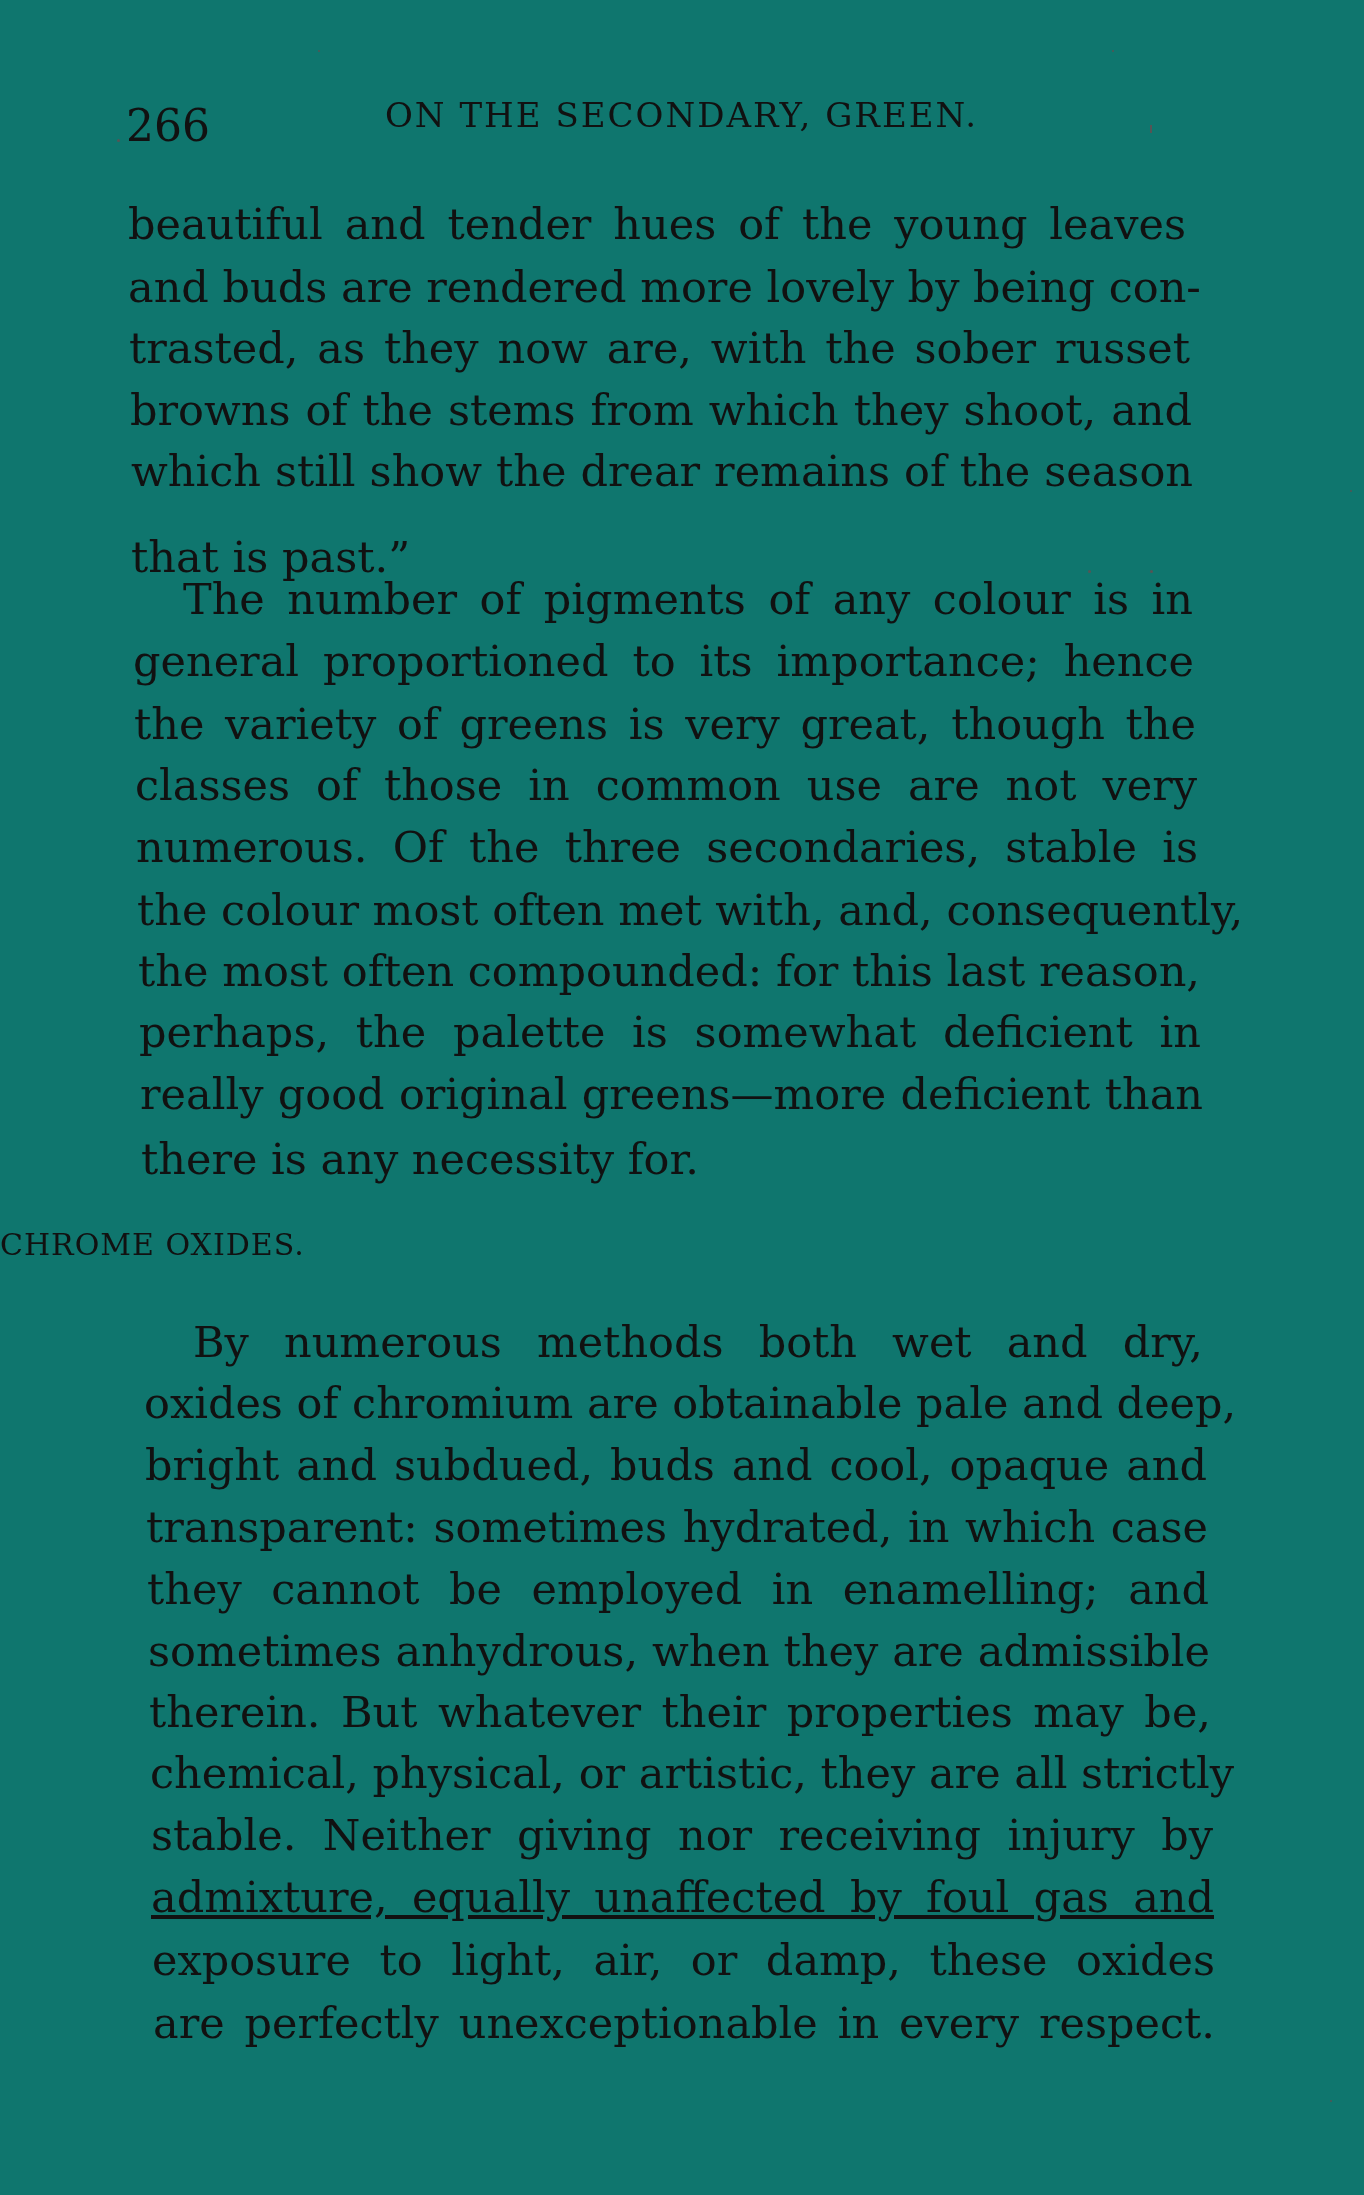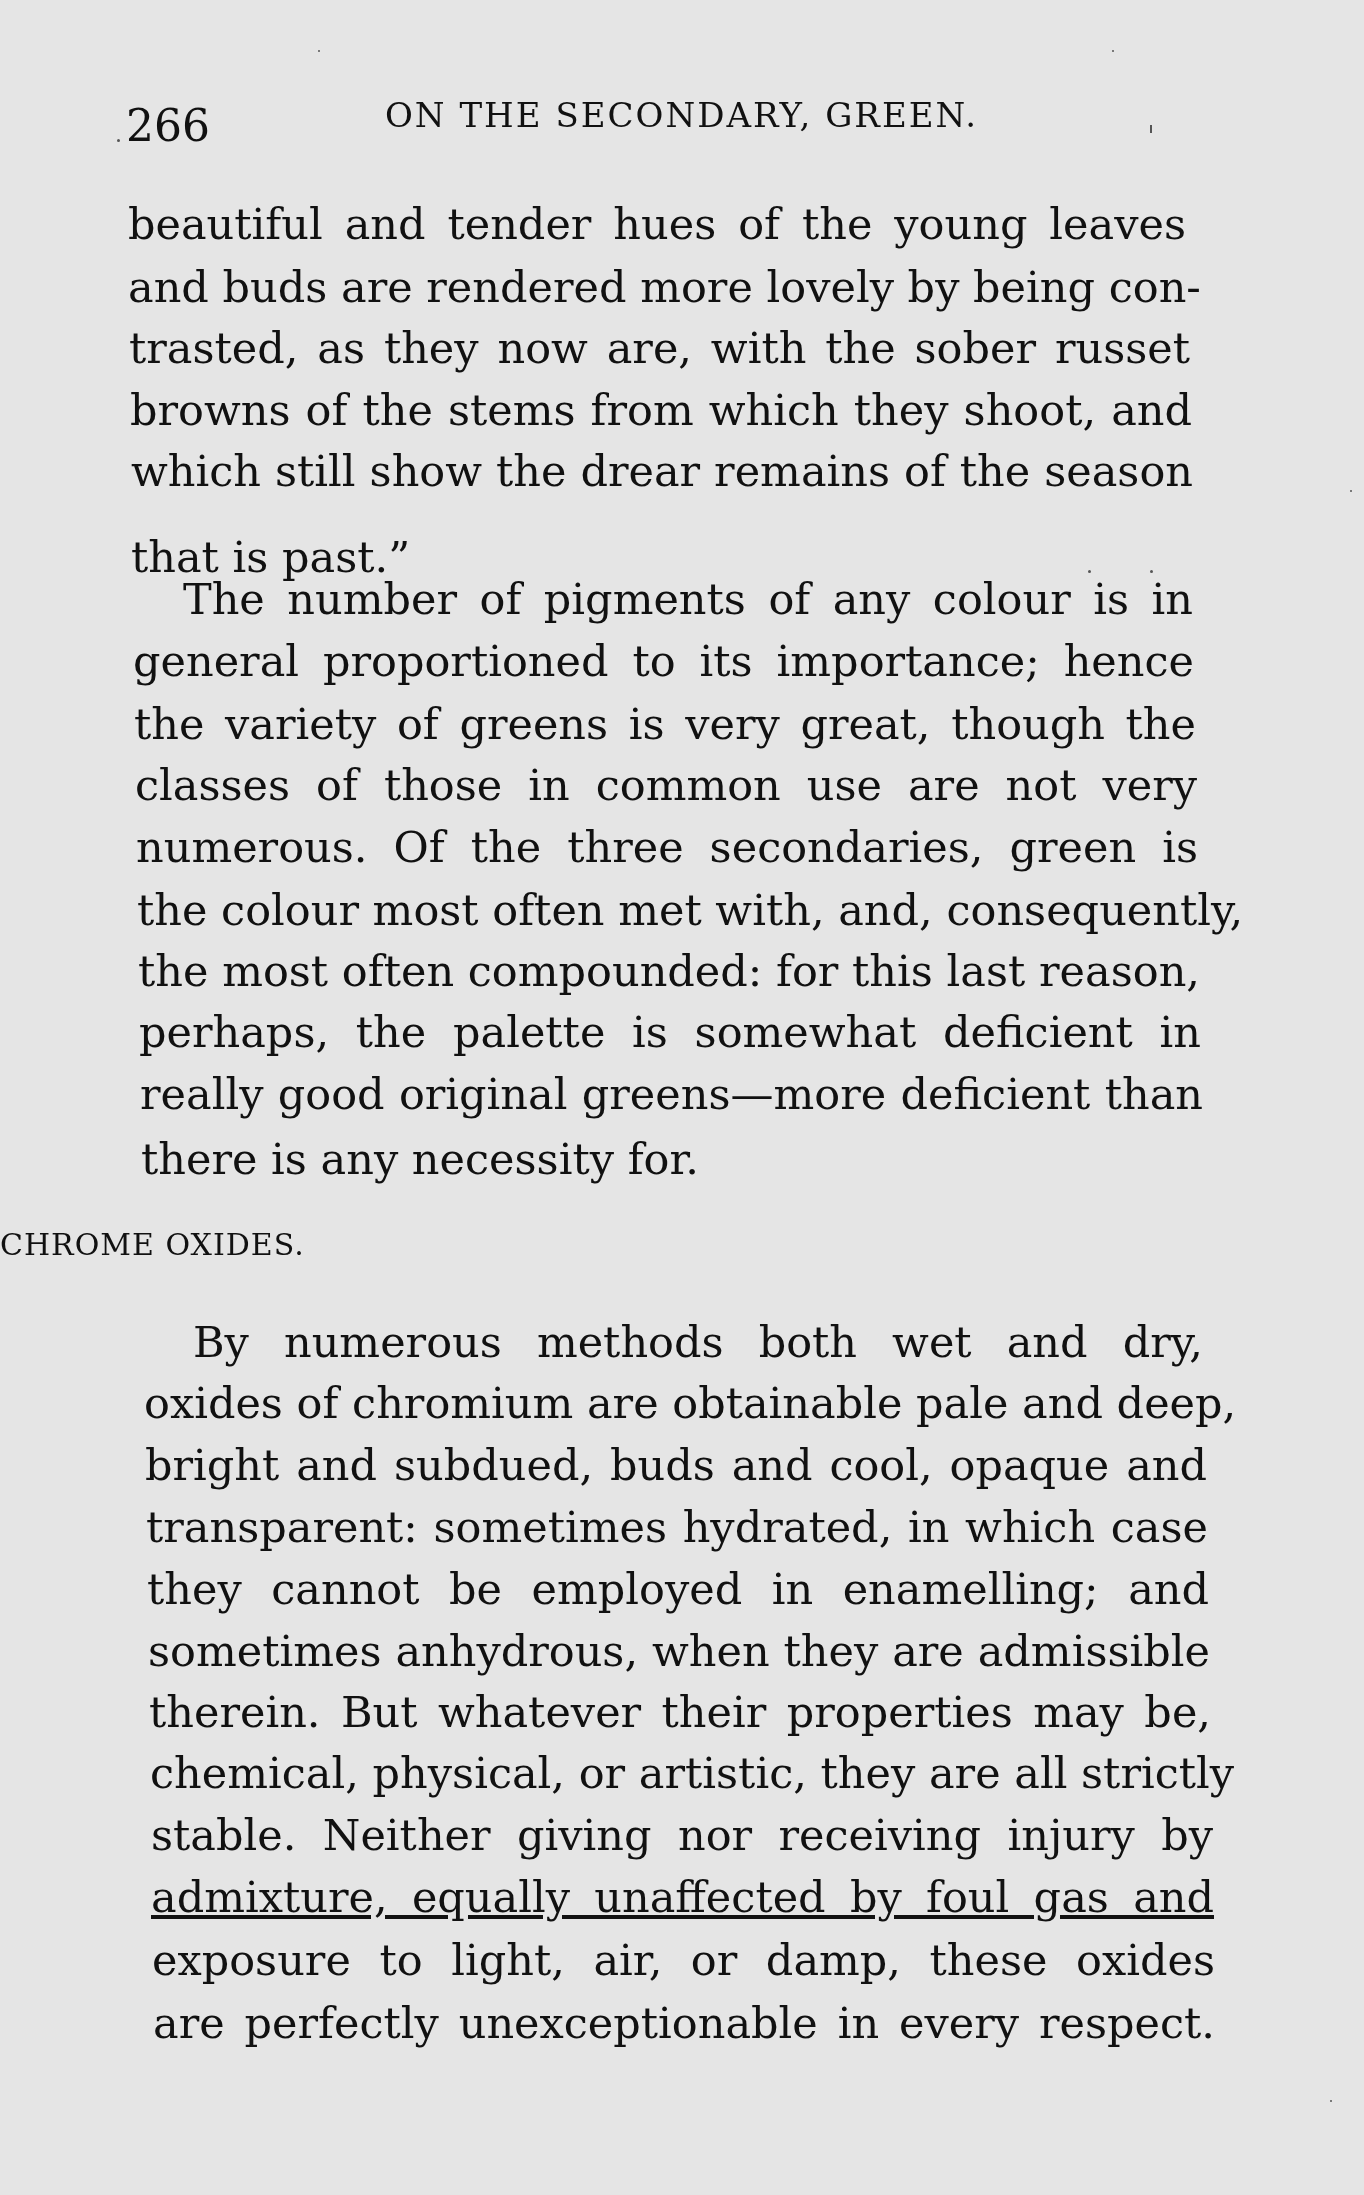--- a/index.html
+++ b/index.html
@@ -5,7 +5,7 @@
   html, body { margin: 0; padding: 0; background: #ffffff; }
   body { width: 1364px; height: 2195px; position: relative; overflow: hidden;
          font-family: "DejaVu Serif", "Liberation Serif", serif; color: #111; }
-  .page { position: absolute; left: 0; top: 0; width: 1364px; height: 2195px; background: #e5e5e5; }
+  .page { position: absolute; left: 0; top: 0; width: 1364px; height: 2195px; background: #0f766e; }
   .folio { position: absolute; left: 126px; top: 100px; font-size: 44px; line-height: 52px; }
   .running-head { position: absolute; left: 385px; top: 98px; font-size: 34px; line-height: 34px;
                   letter-spacing: 2px; font-variant: small-caps; text-transform: uppercase; }

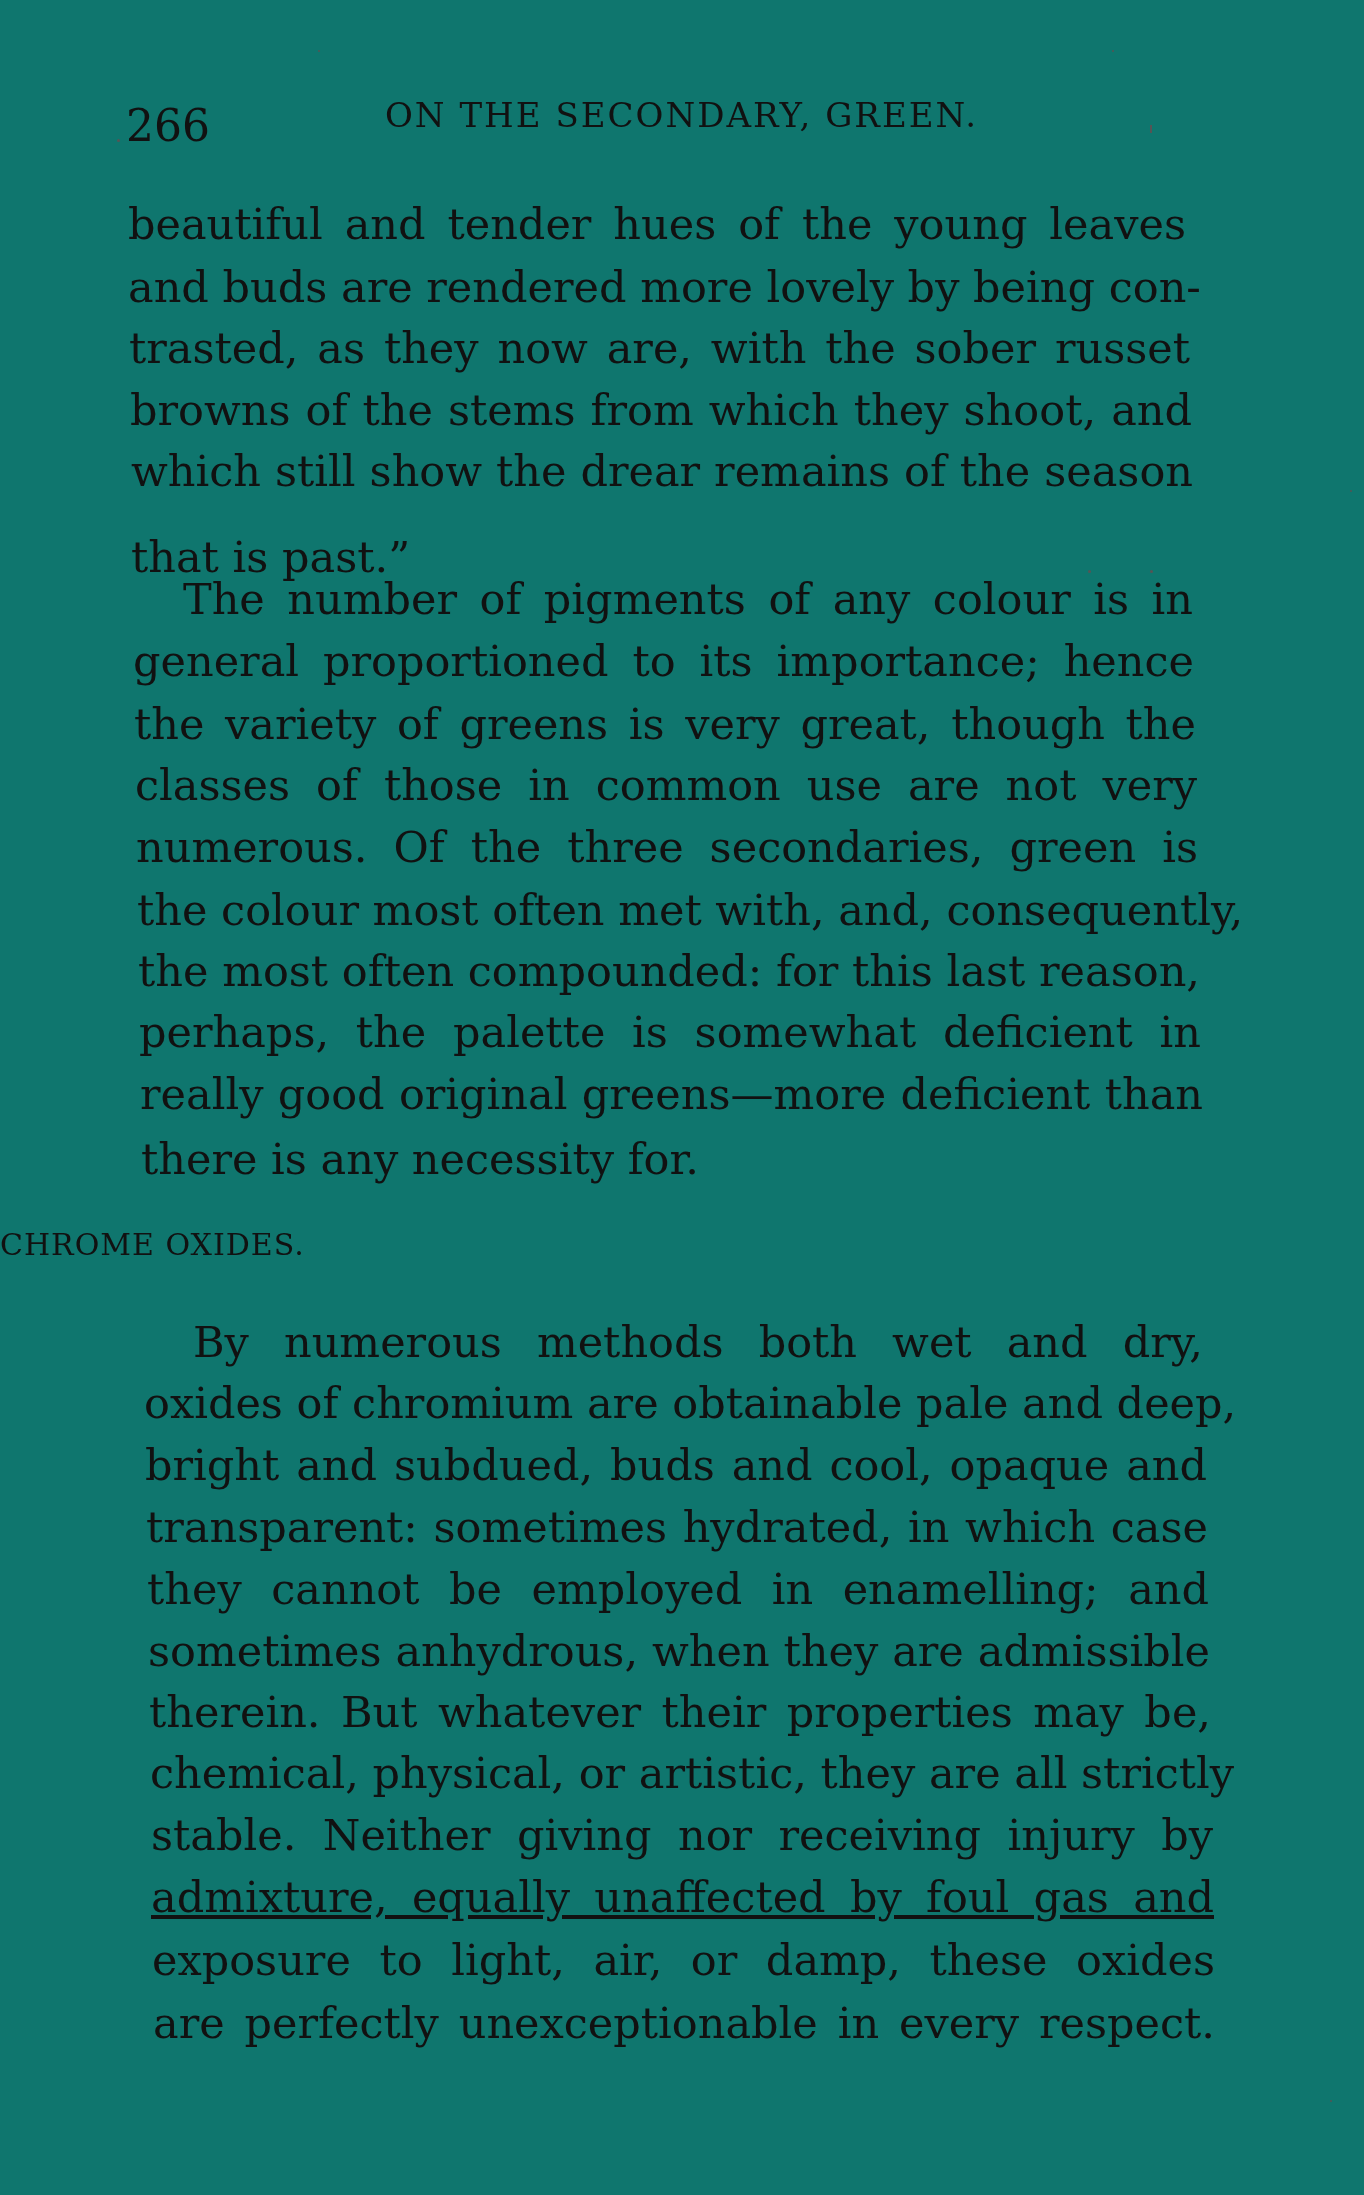--- a/index.html
+++ b/index.html
@@ -36,7 +36,7 @@
     <div class="line" style="left:133px; top:633px; width:1061px;">general proportioned to its importance; hence</div>
     <div class="line" style="left:134px; top:696px; width:1062px;">the variety of greens is very great, though the</div>
     <div class="line" style="left:135px; top:757px; width:1062px;">classes of those in common use are not very</div>
-    <div class="line" style="left:136px; top:819px; width:1062px;">numerous. Of the three secondaries, green is</div>
+    <div class="line" style="left:136px; top:819px; width:1062px;">numerous. Of the three secondaries, stable is</div>
     <div class="line" style="left:137px; top:882px; width:1063px;">the colour most often met with, and, consequently,</div>
     <div class="line" style="left:138px; top:943px; width:1062px;">the most often compounded: for this last reason,</div>
     <div class="line" style="left:139px; top:1004px; width:1062px;">perhaps, the palette is somewhat deficient in</div>

